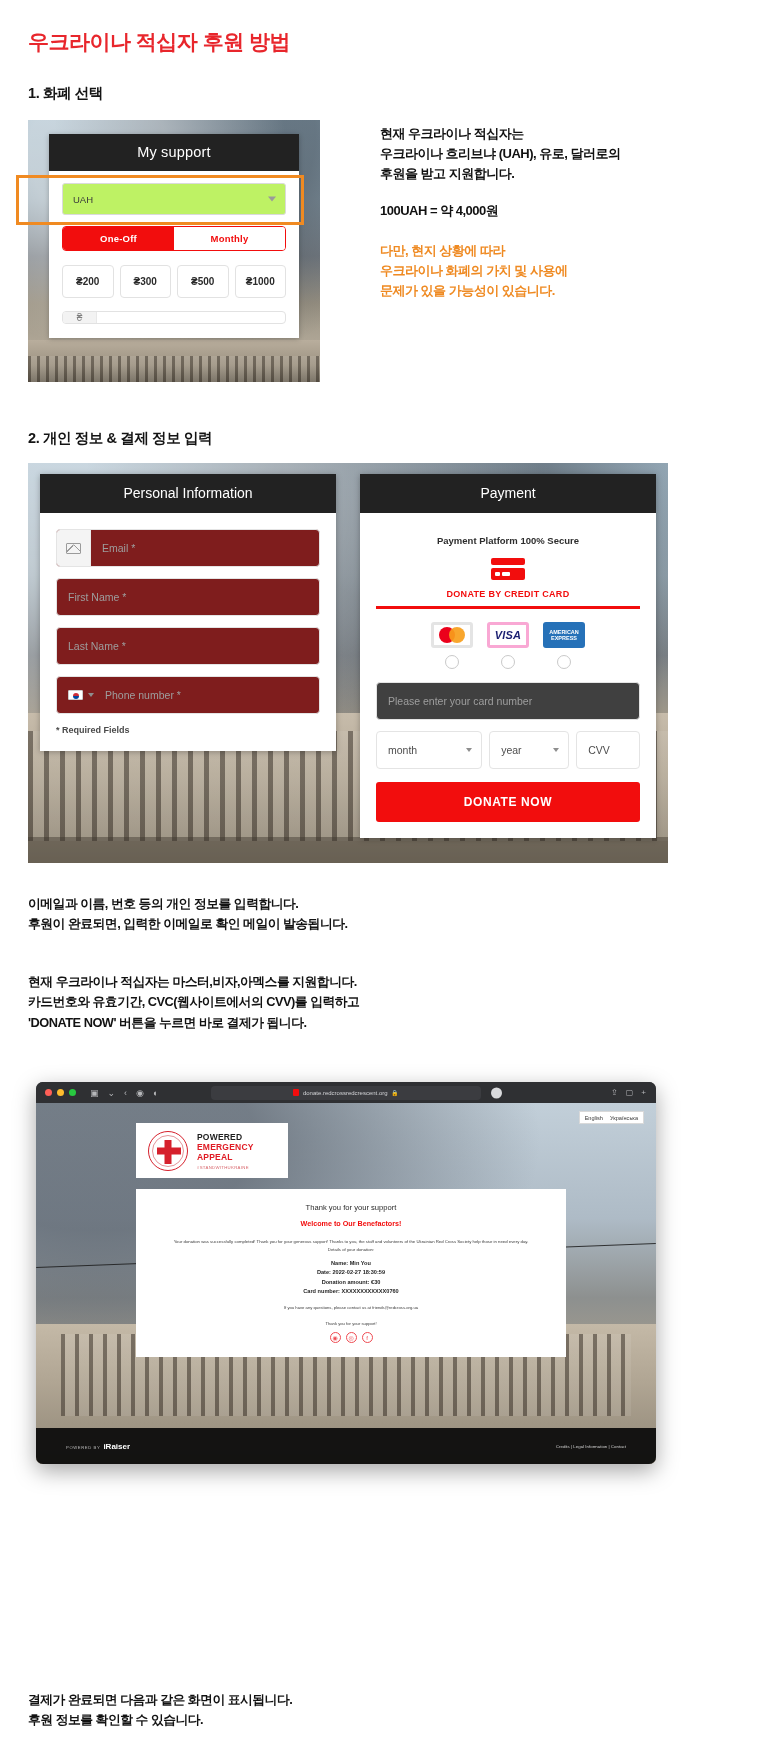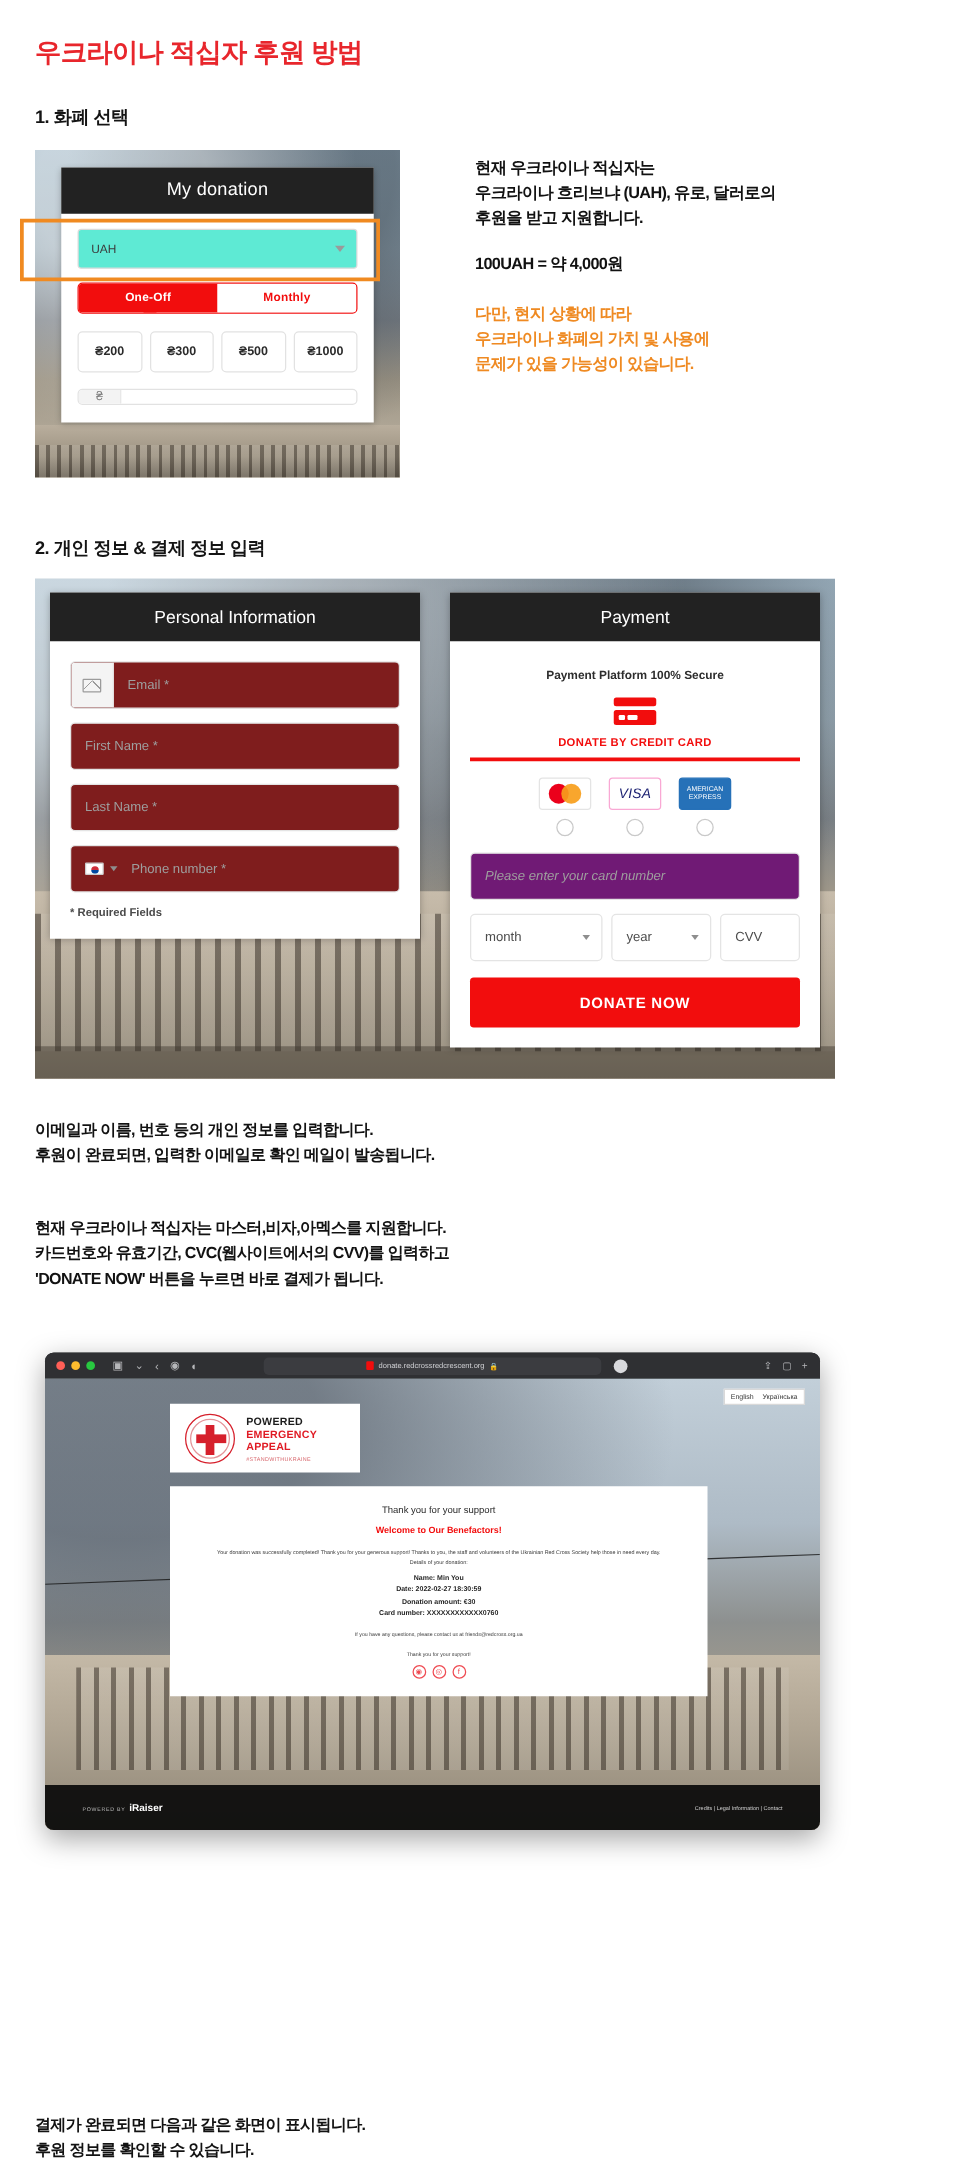--- a/index.html
+++ b/index.html
@@ -367,7 +367,7 @@
   <div class="skyline"></div>
 
   <div class="card1">
-    <div class="card1-header">My donation</div>
+    <div class="card1-header">My support</div>
     <div class="card1-body">
 
       <div class="currency-select">

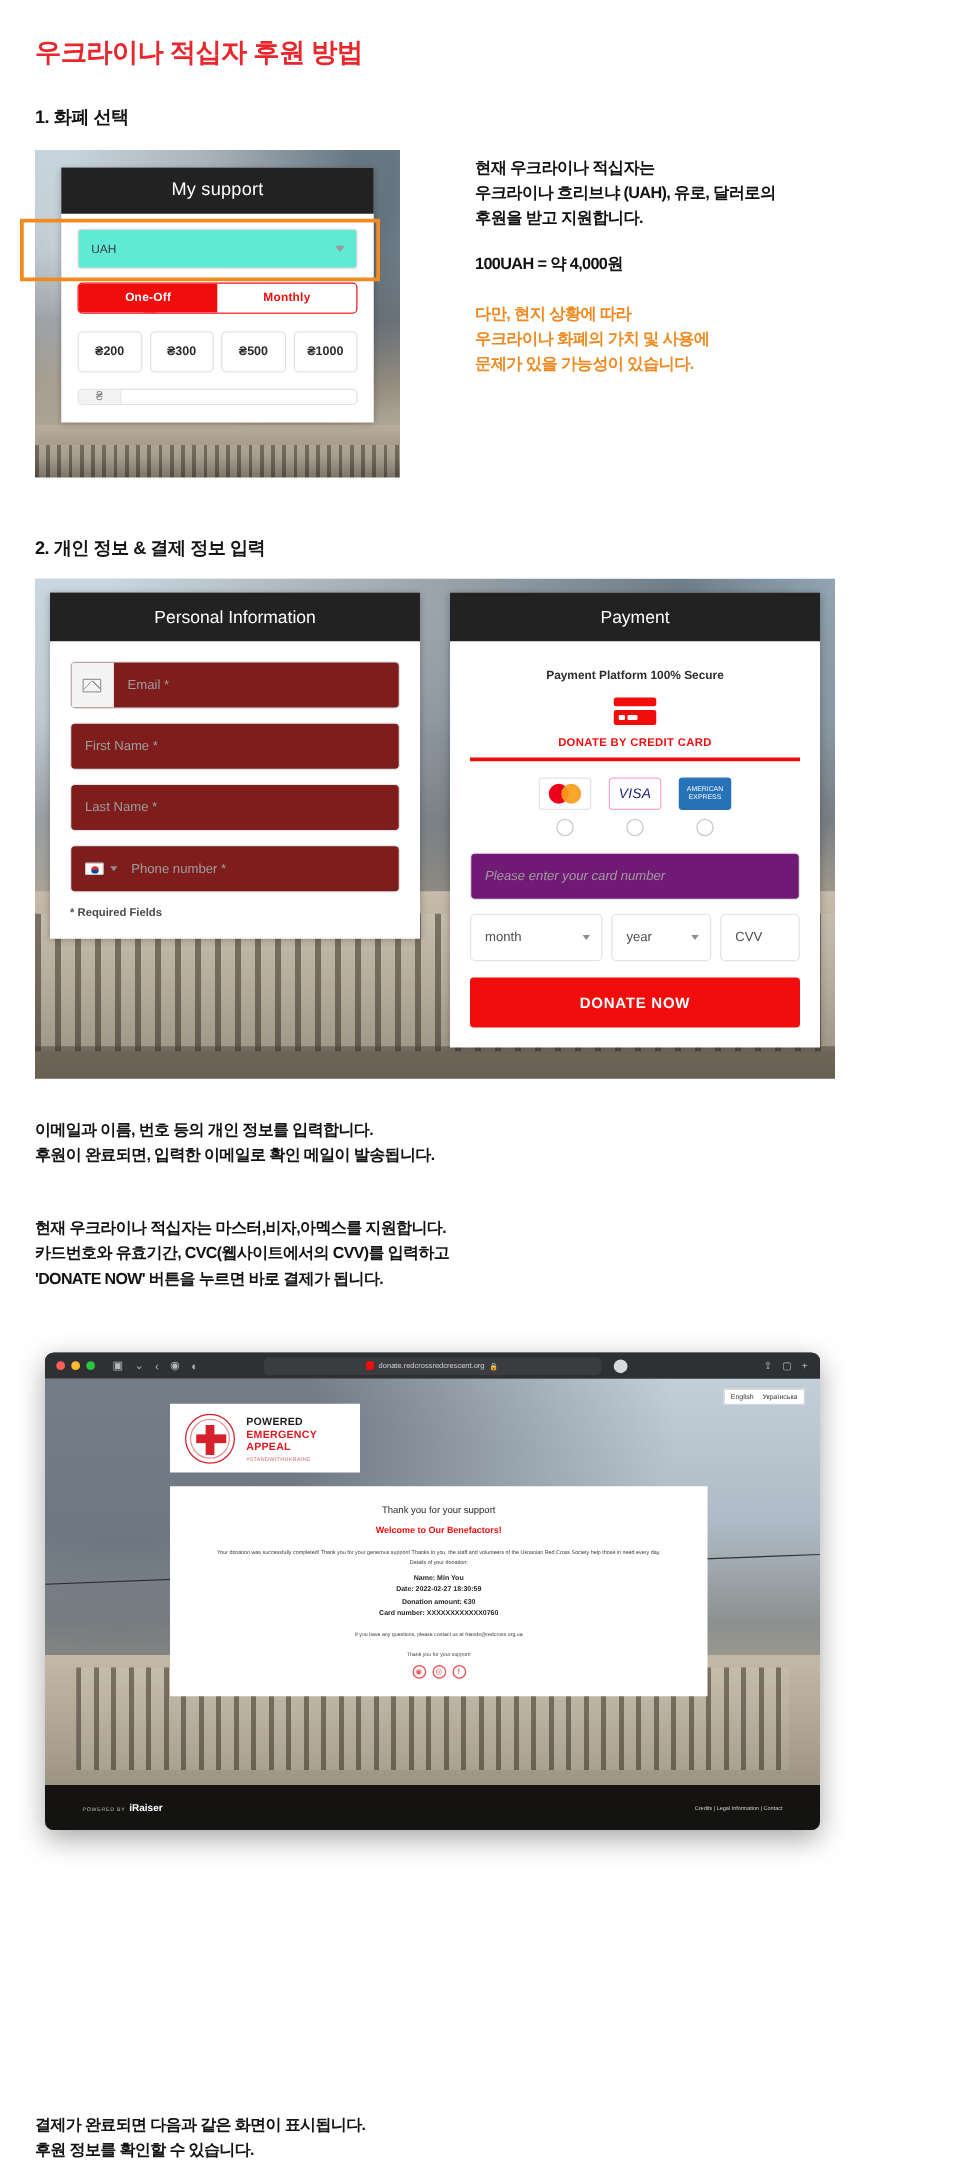--- a/index.html
+++ b/index.html
@@ -68,7 +68,7 @@
     border: 1px solid #dadada; border-radius: 3px;
     height: 32px; display: flex; align-items: center;
     padding: 0 10px; font-size: 9.5px; color: #3b3b3b;
-    background: #5eead4;
+    background: #bef264;
   }
   .caret-down {
     position: absolute; right: 9px; top: 50%; transform: translateY(-50%);

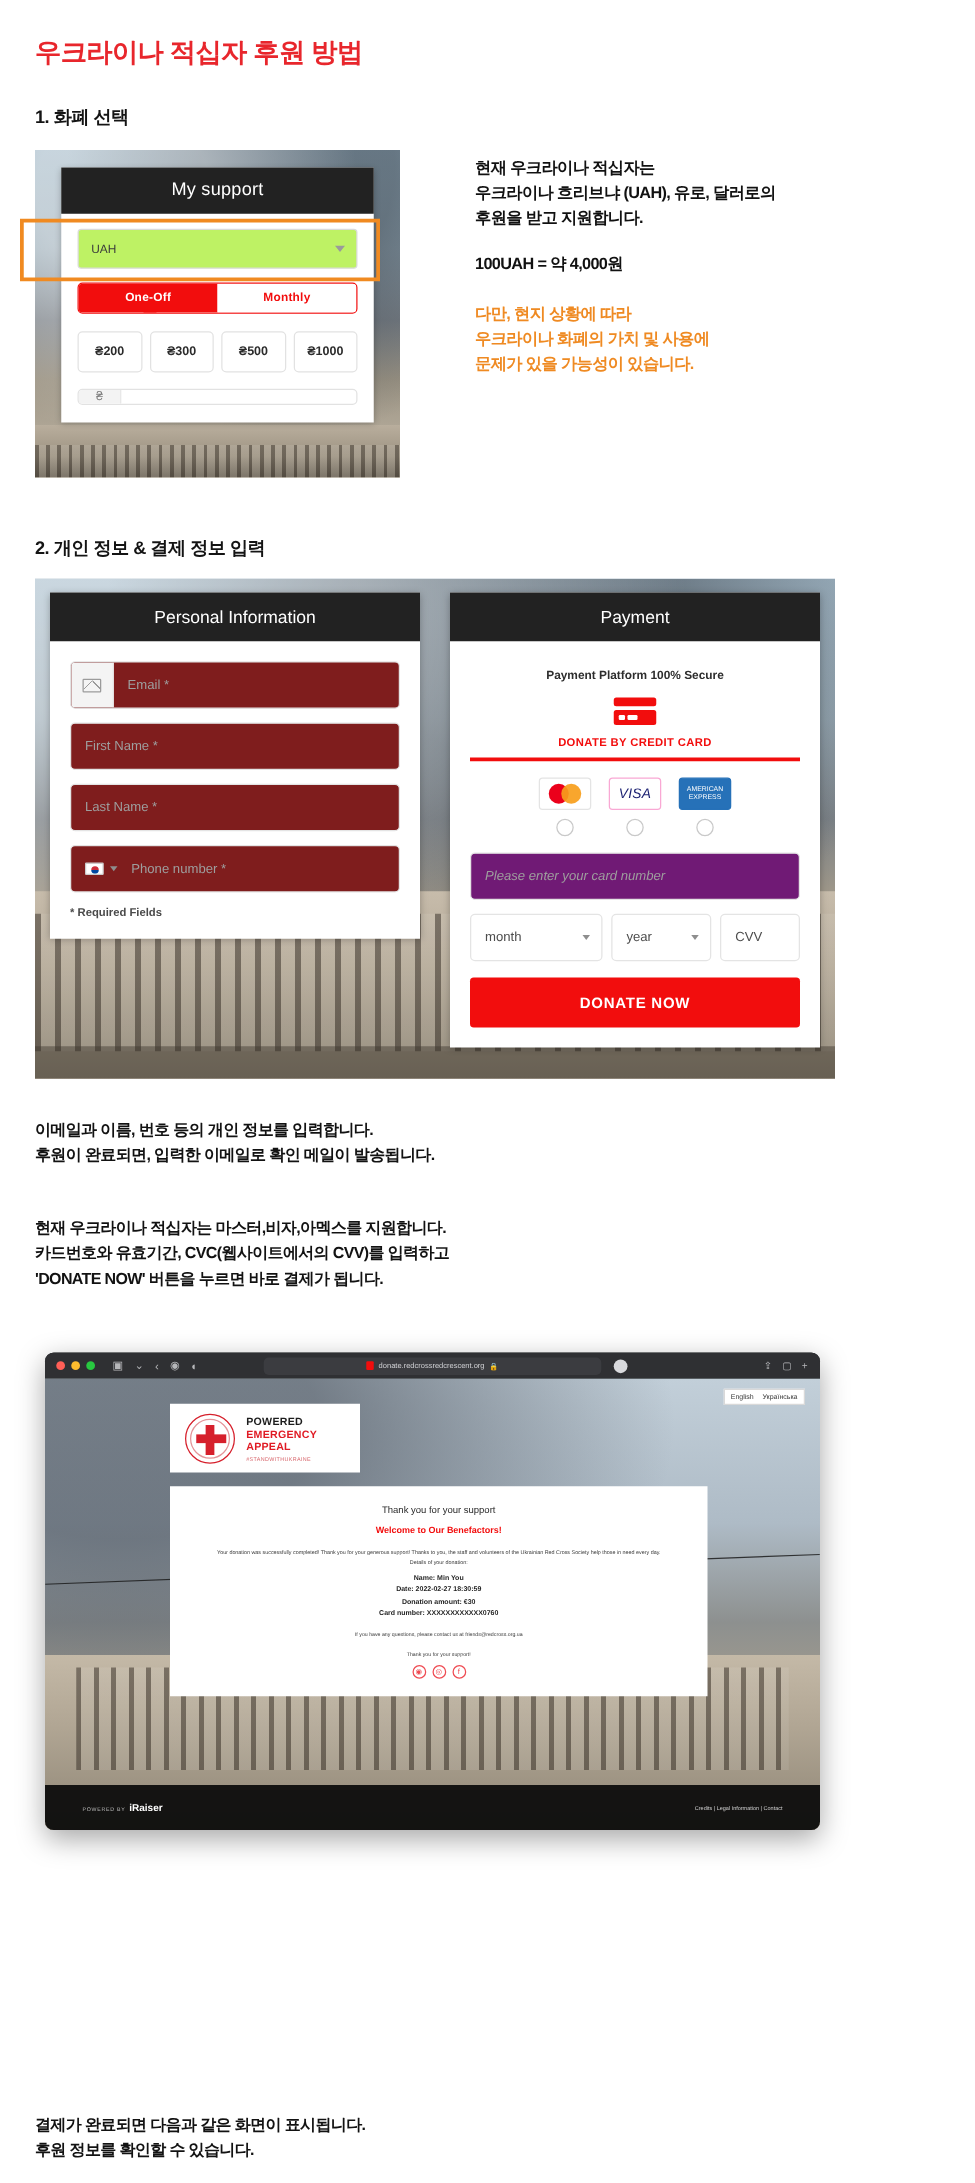--- a/index.html
+++ b/index.html
@@ -221,8 +221,8 @@
   .brand-row { display: flex; justify-content: center; gap: 14px; }
   .brand {
     width: 42px; height: 26px; border-radius: 3px; background: #fff;
-    border: 1px solid #f9a8d4; display: flex; align-items: center; justify-content: center;
-    font-size: 8px; font-weight: normal;
+    border: 3px solid #f9a8d4; display: flex; align-items: center; justify-content: center;
+    font-size: 8px; font-weight: bold;
   }
   .brand.mc { border-color: #e4e4e4; }
   .mc-circles { position: relative; width: 26px; height: 16px; }

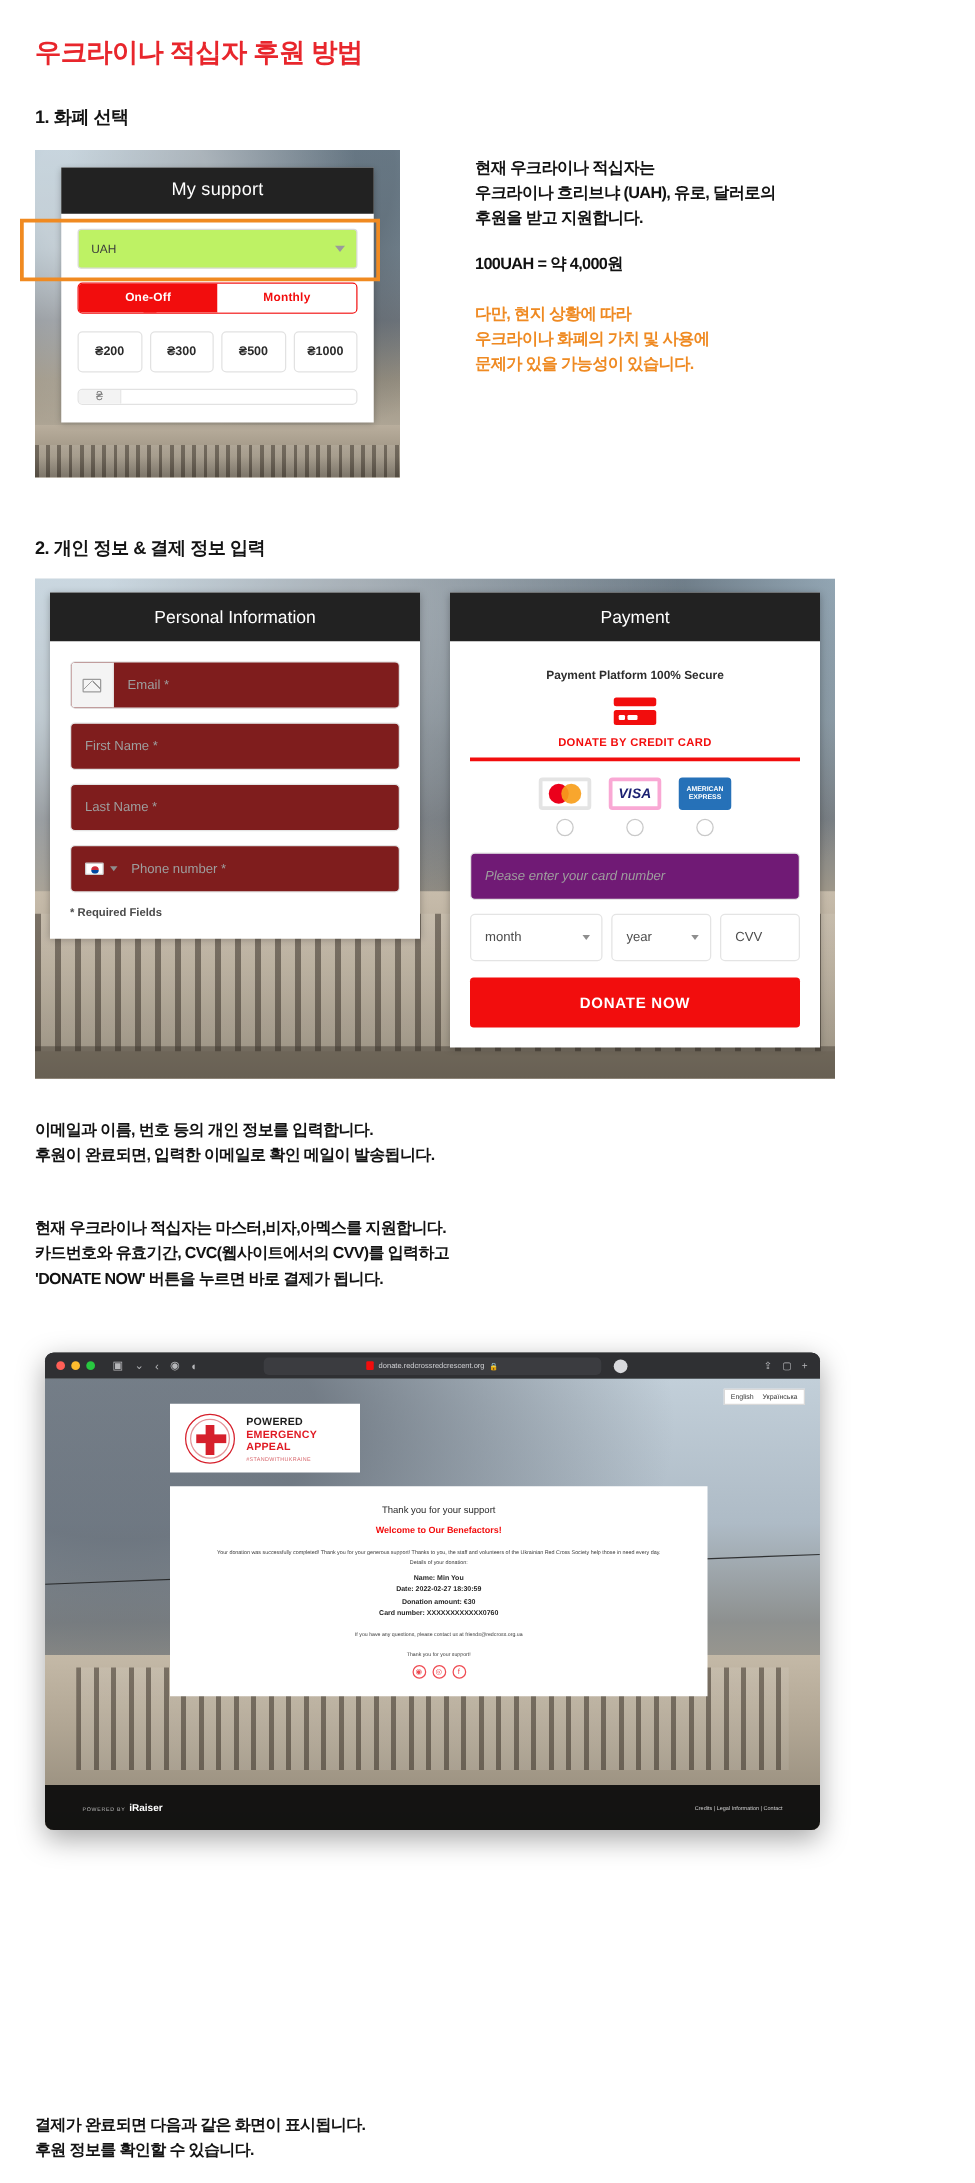--- a/index.html
+++ b/index.html
@@ -238,7 +238,7 @@
   .card-number-field {
     margin-top: 13px; border: 1px solid #e4e4e4; border-radius: 4px;
     height: 38px; display: flex; align-items: center; padding-left: 11px;
-    font-size: 10.5px; color: #9e9e9e; background: #701a75; font-style: italic;
+    font-size: 10.5px; color: #9e9e9e; background: #404040;
   }
   .expiry-row { display: flex; gap: 7px; margin-top: 11px; }
   .sel {

